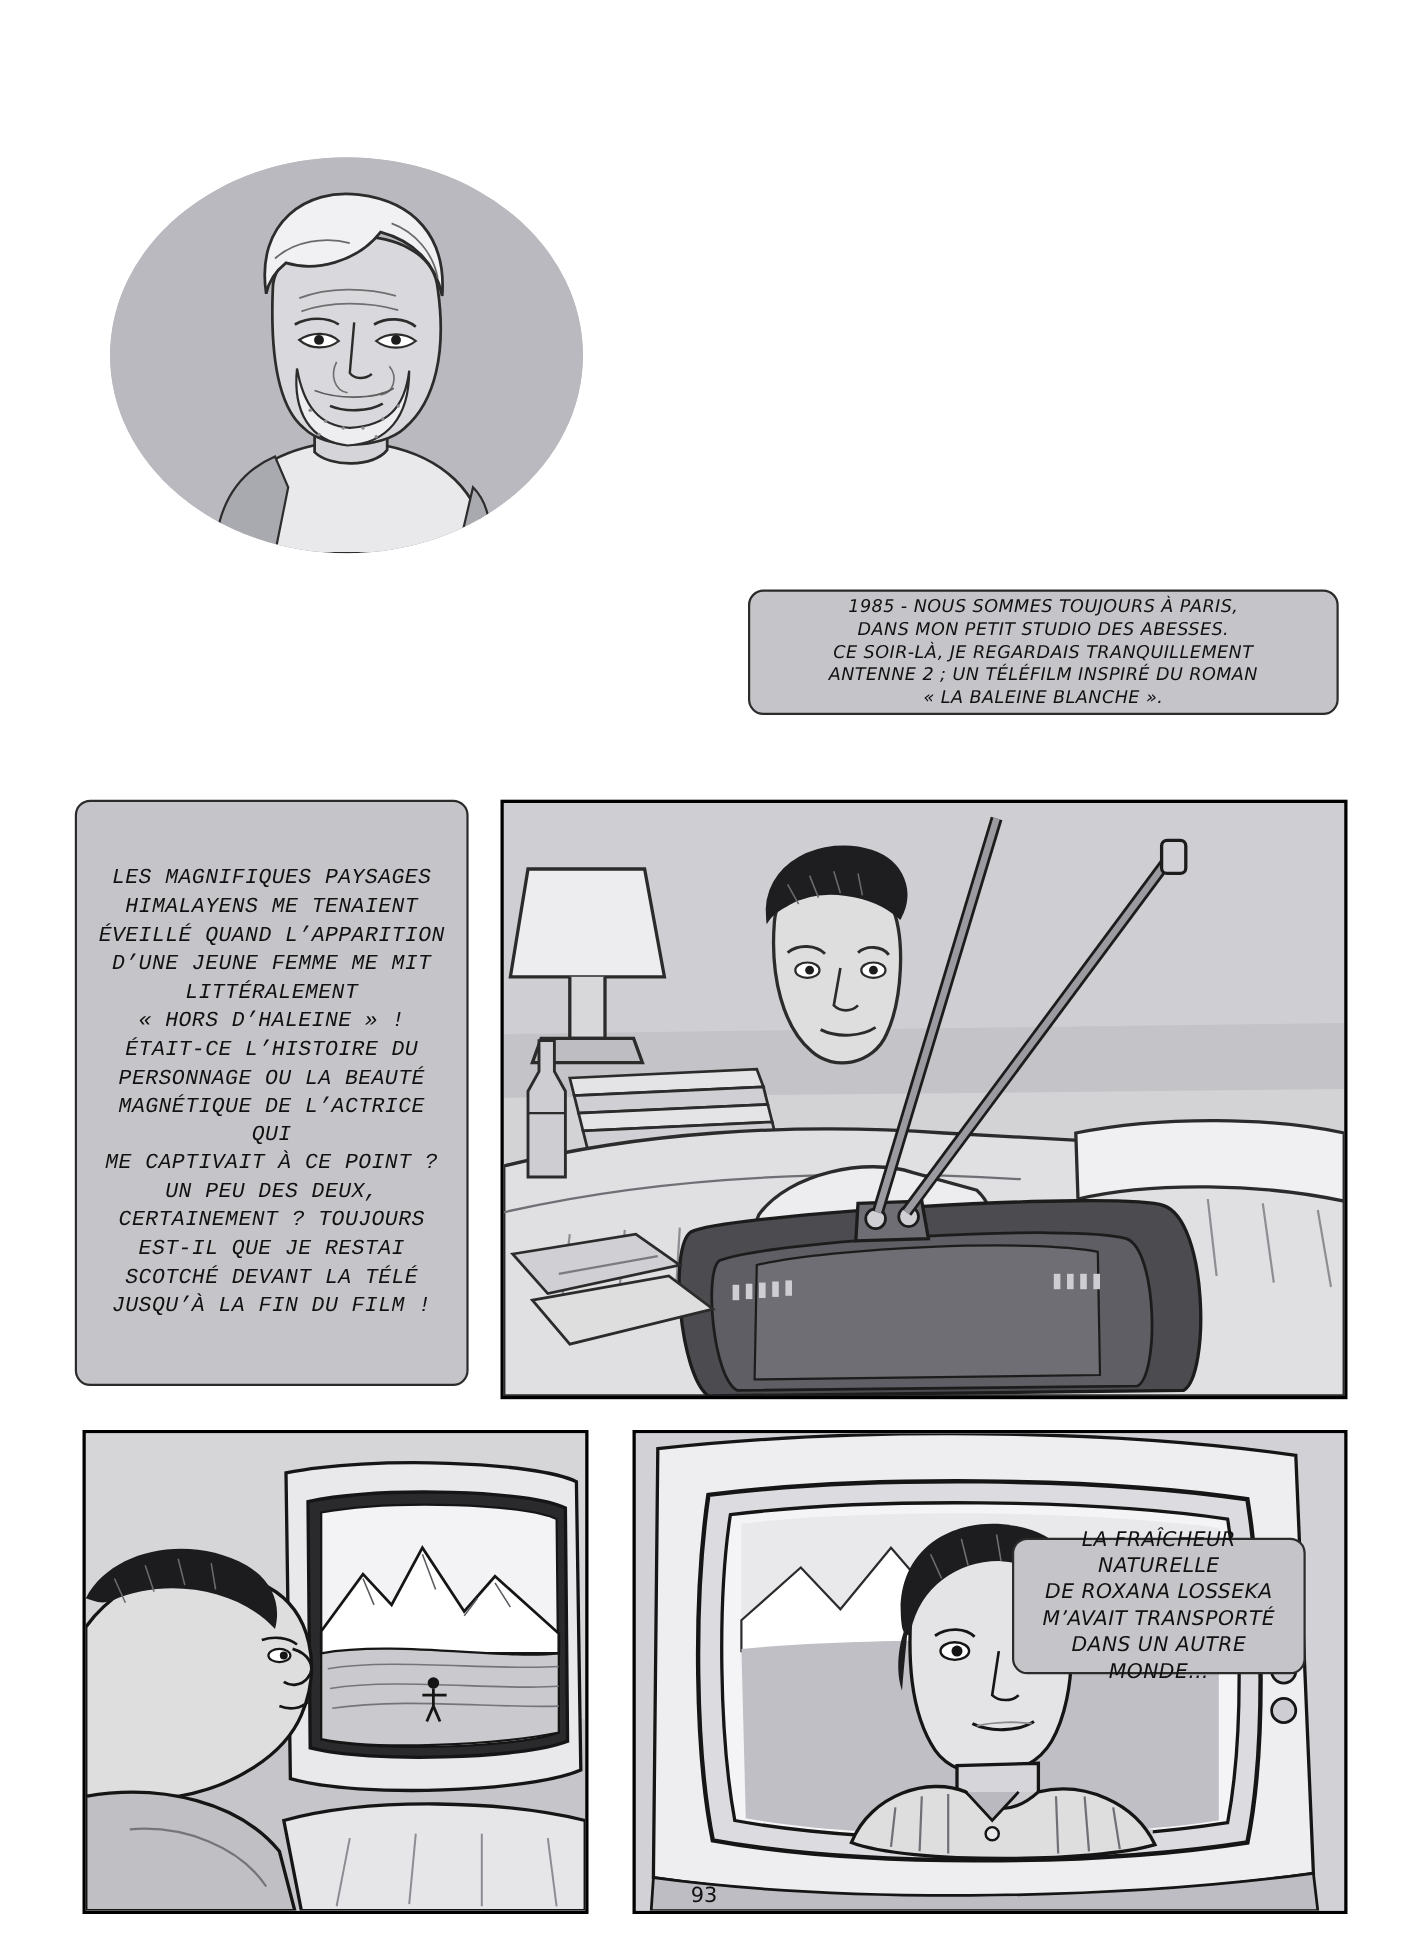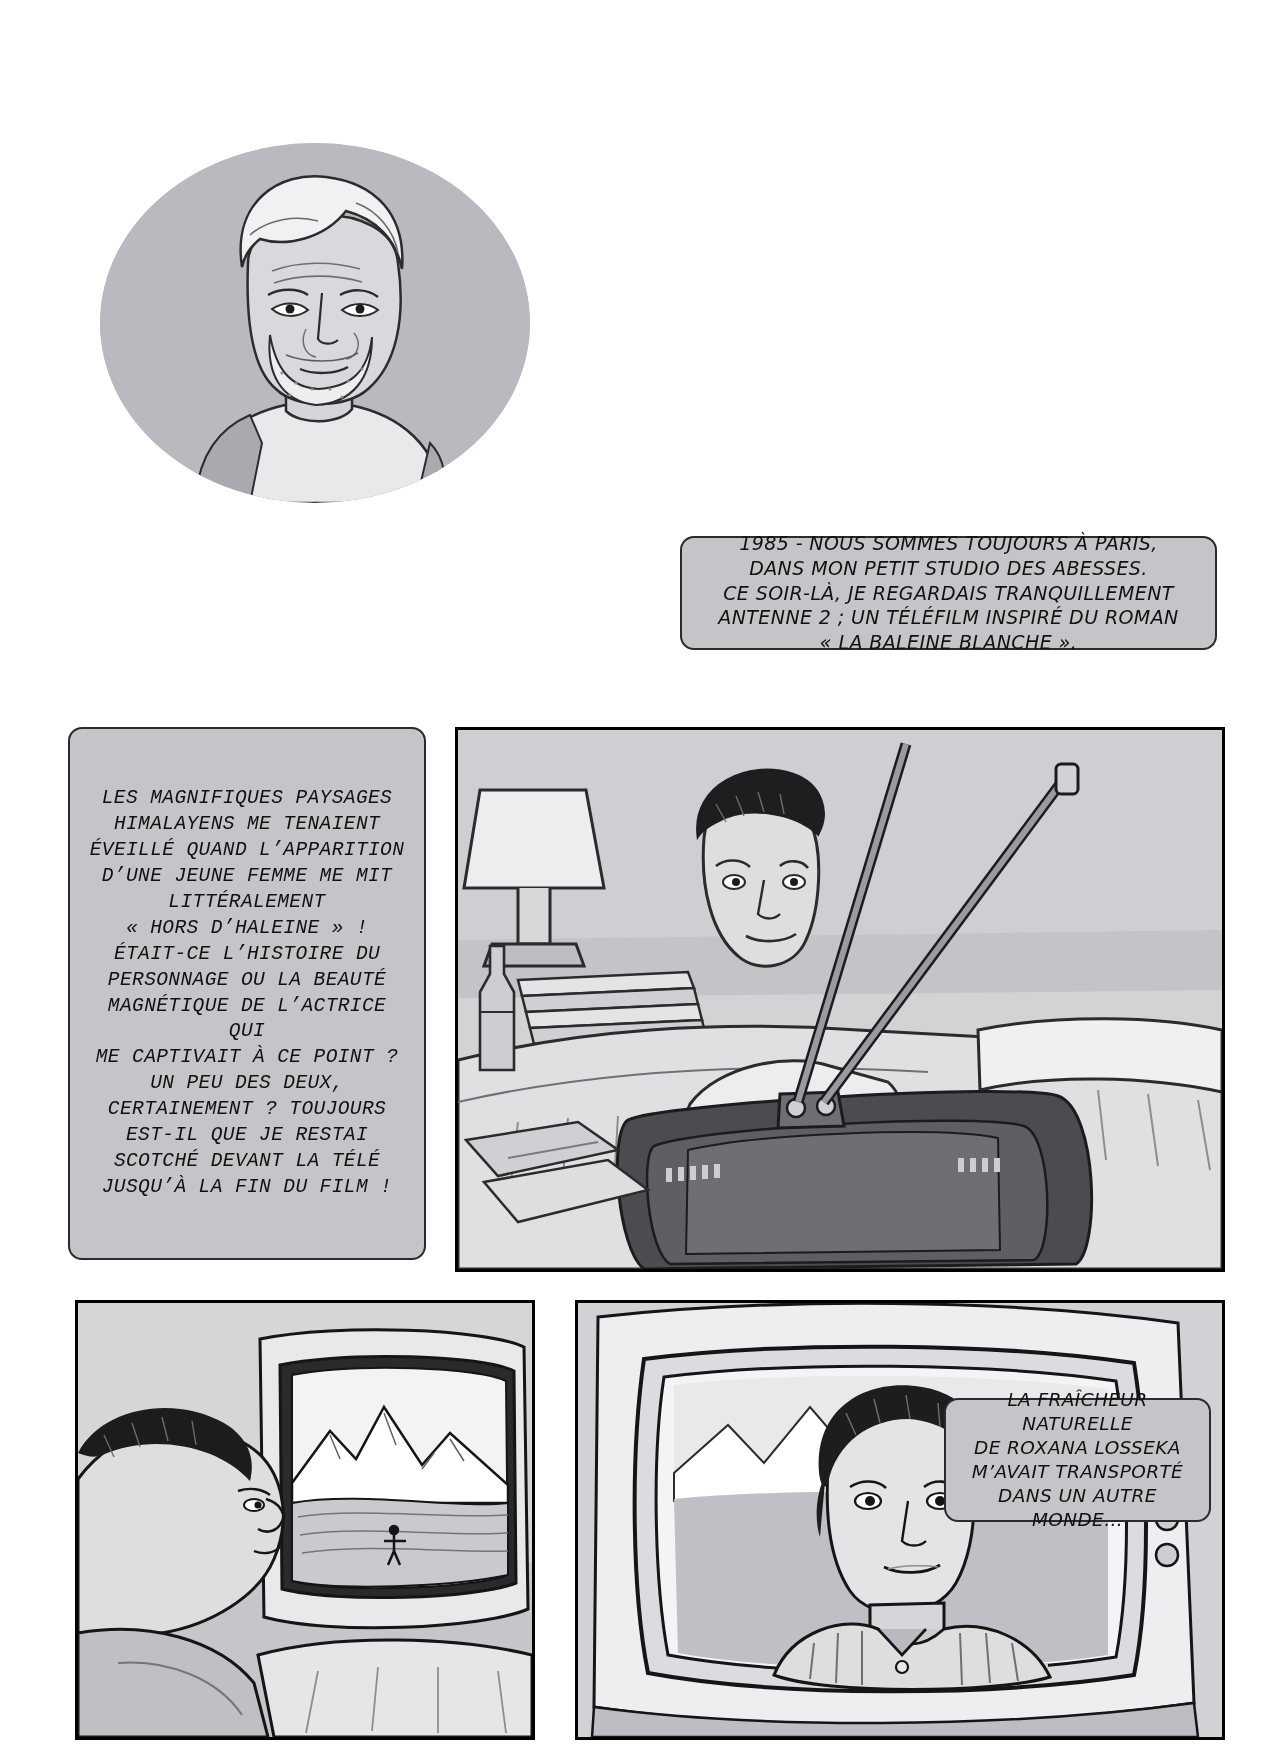--- a/index.html
+++ b/index.html
@@ -83,7 +83,7 @@
   }
   #caption-intro {
     left: 680px; top: 536px; width: 537px; height: 114px;
-    font-size: 19px;
+    font-size: 16px;
   }
   #caption-left {
     left: 68px; top: 727px; width: 358px; height: 533px;

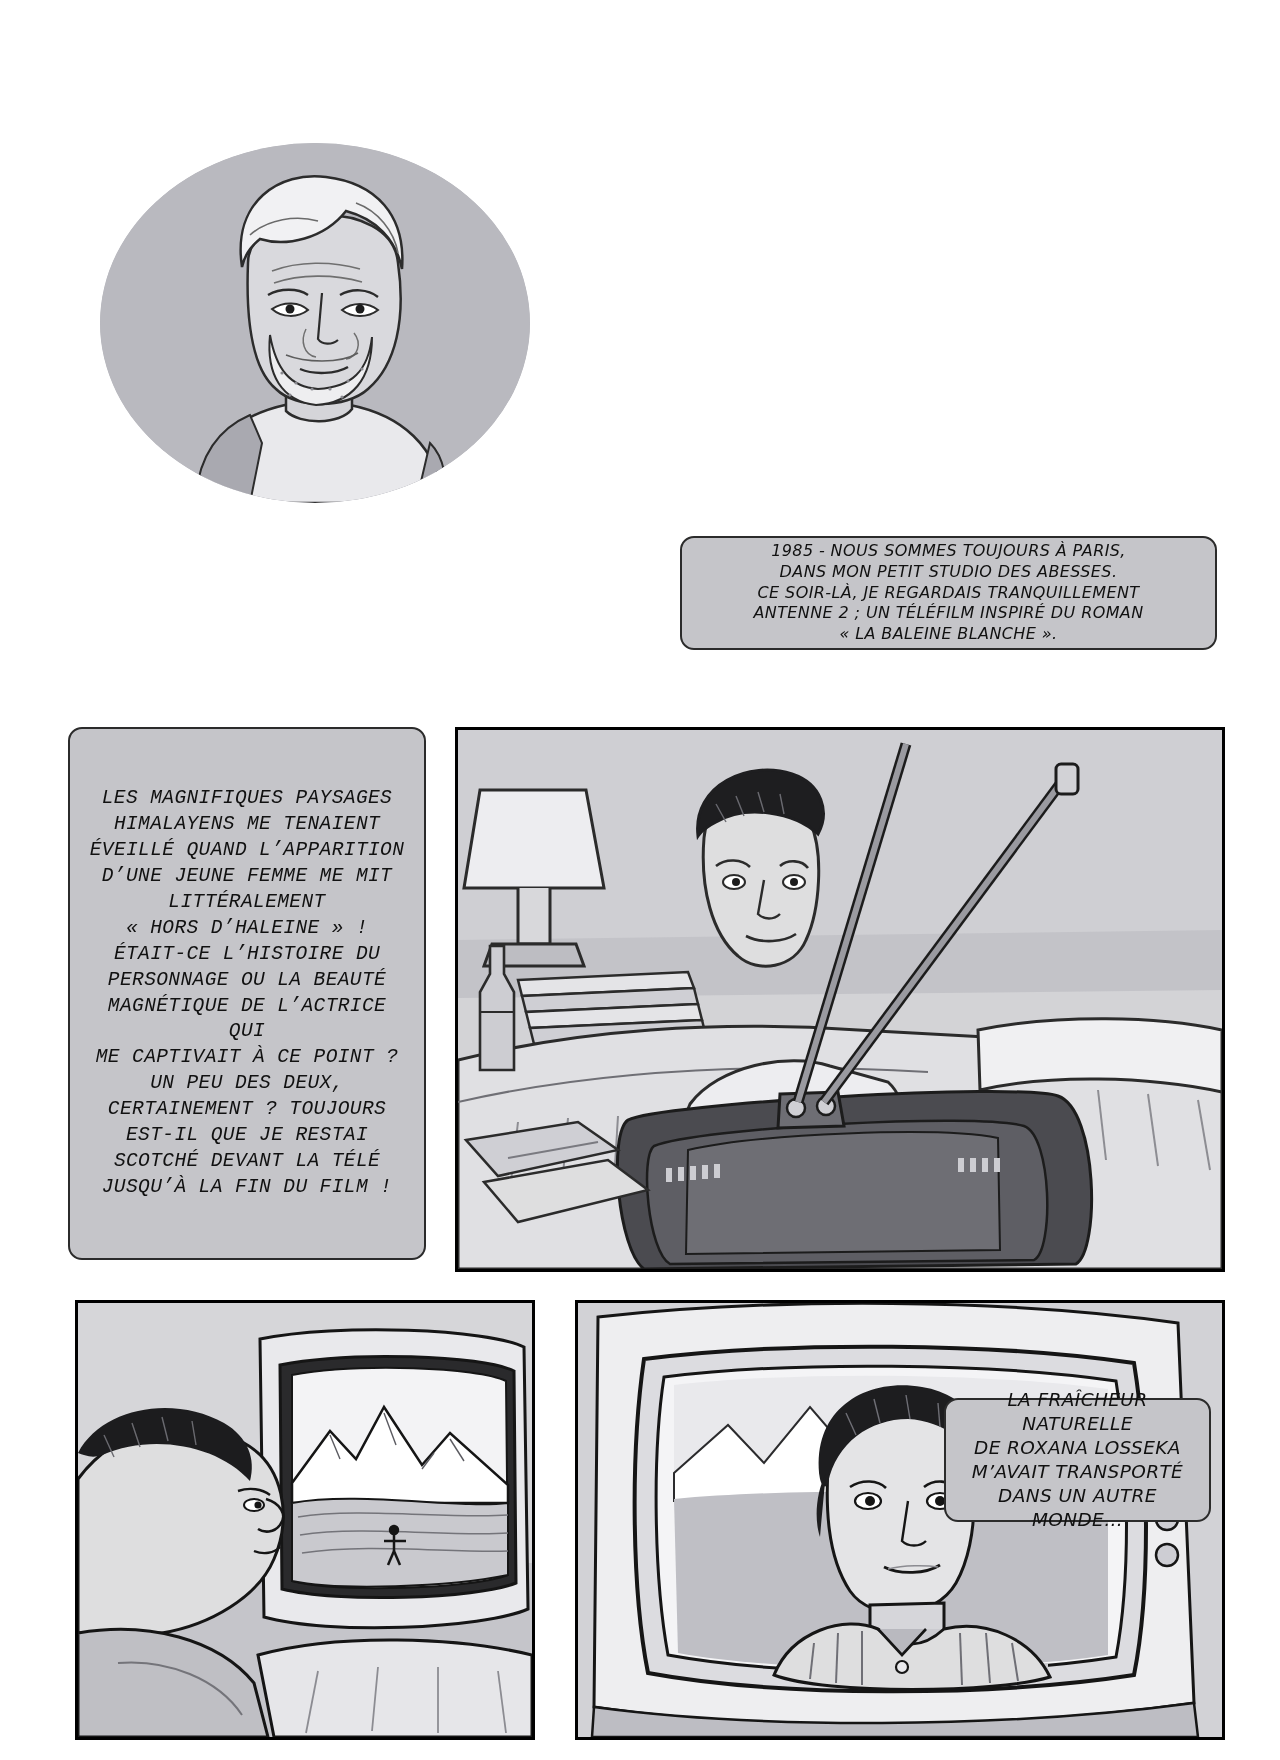--- a/index.html
+++ b/index.html
@@ -94,7 +94,6 @@
   #caption-roxana {
     left: 920px; top: 1398px; width: 267px; height: 124px;
     font-size: 18.5px;
-    margin-left: 24px;
   }
 
   

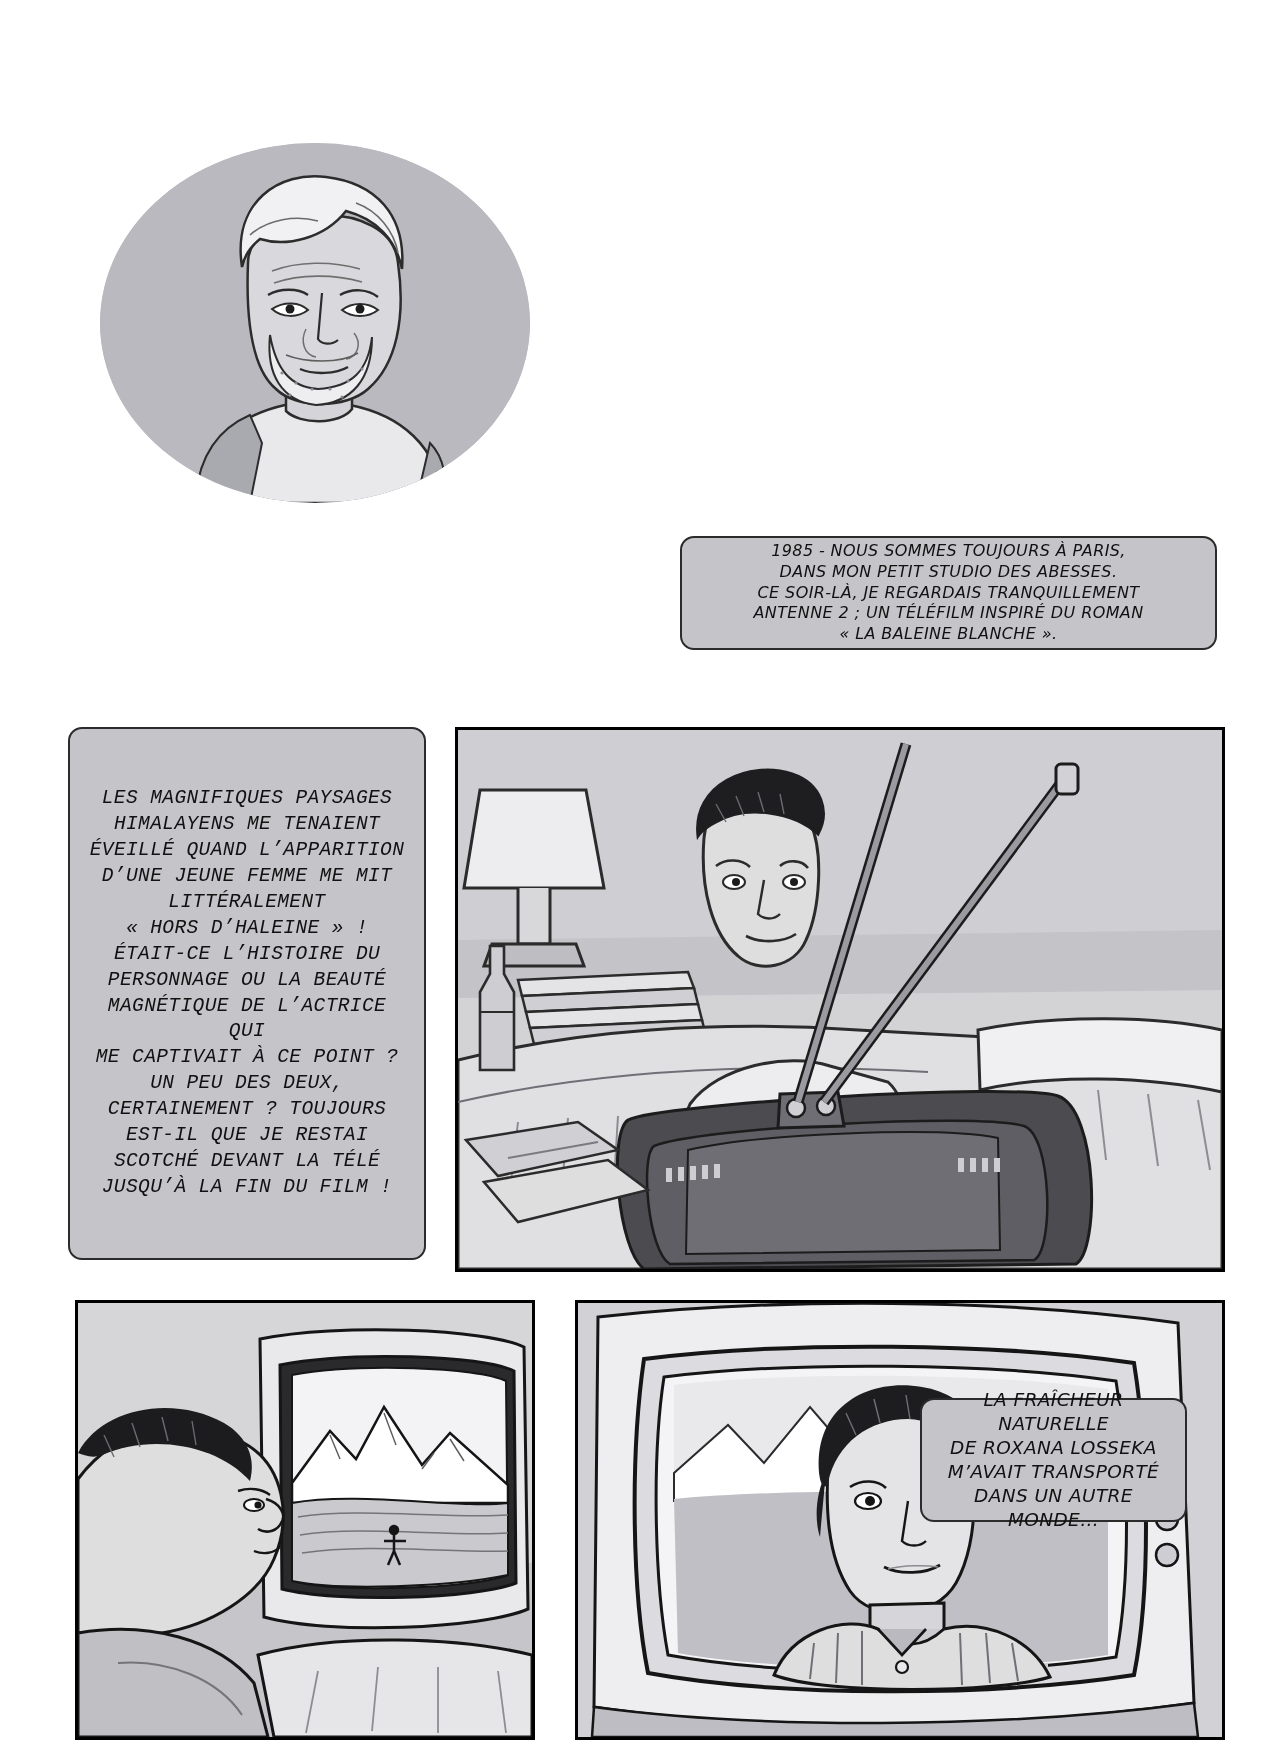--- a/index.html
+++ b/index.html
@@ -411,6 +411,7 @@
 M’AVAIT TRANSPORTÉ
 DANS UN AUTRE MONDE…</div>
 
+  <div class="page-number">93</div>
 
 </div>
 

